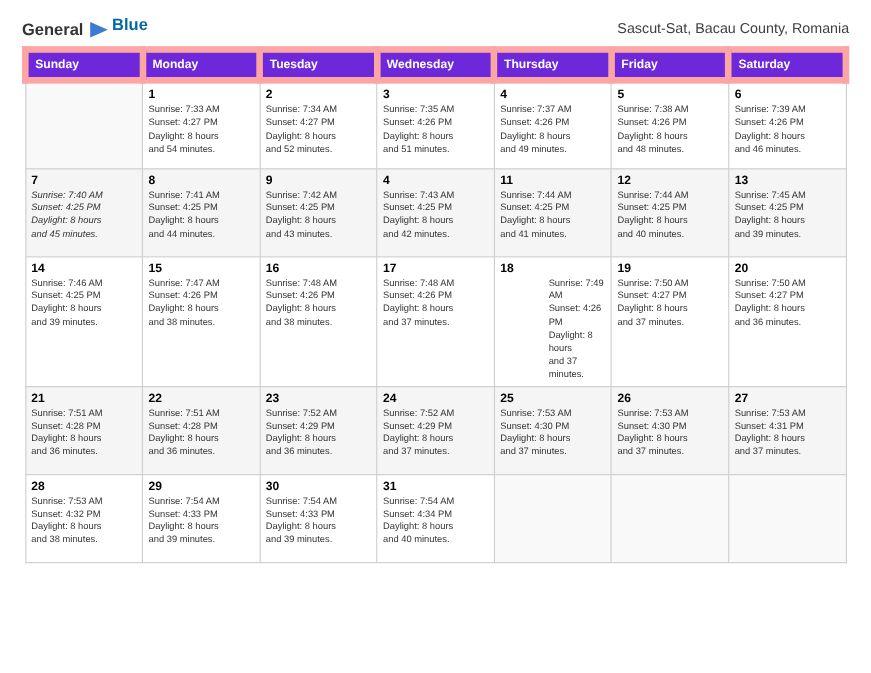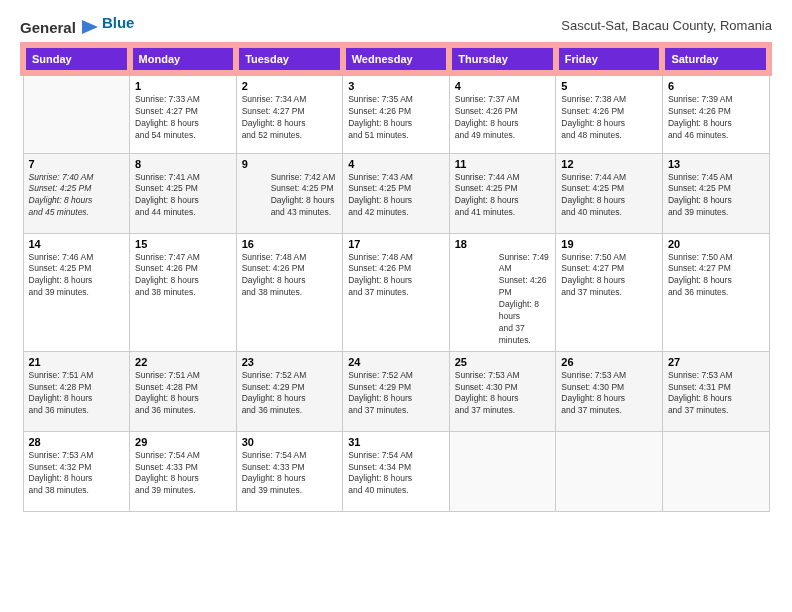--- a/index.html
+++ b/index.html
@@ -175,7 +175,7 @@
           </td>
           <td>
             <span class="day-number">9</span>
-            <div class="day-info" style="white-space: pre-line; margin-left: 29px;">Sunrise: 7:42 AM
+            <div class="day-info" style="white-space: pre-line;">Sunrise: 7:42 AM
 Sunset: 4:25 PM
 Daylight: 8 hours
 and 43 minutes.</div>

